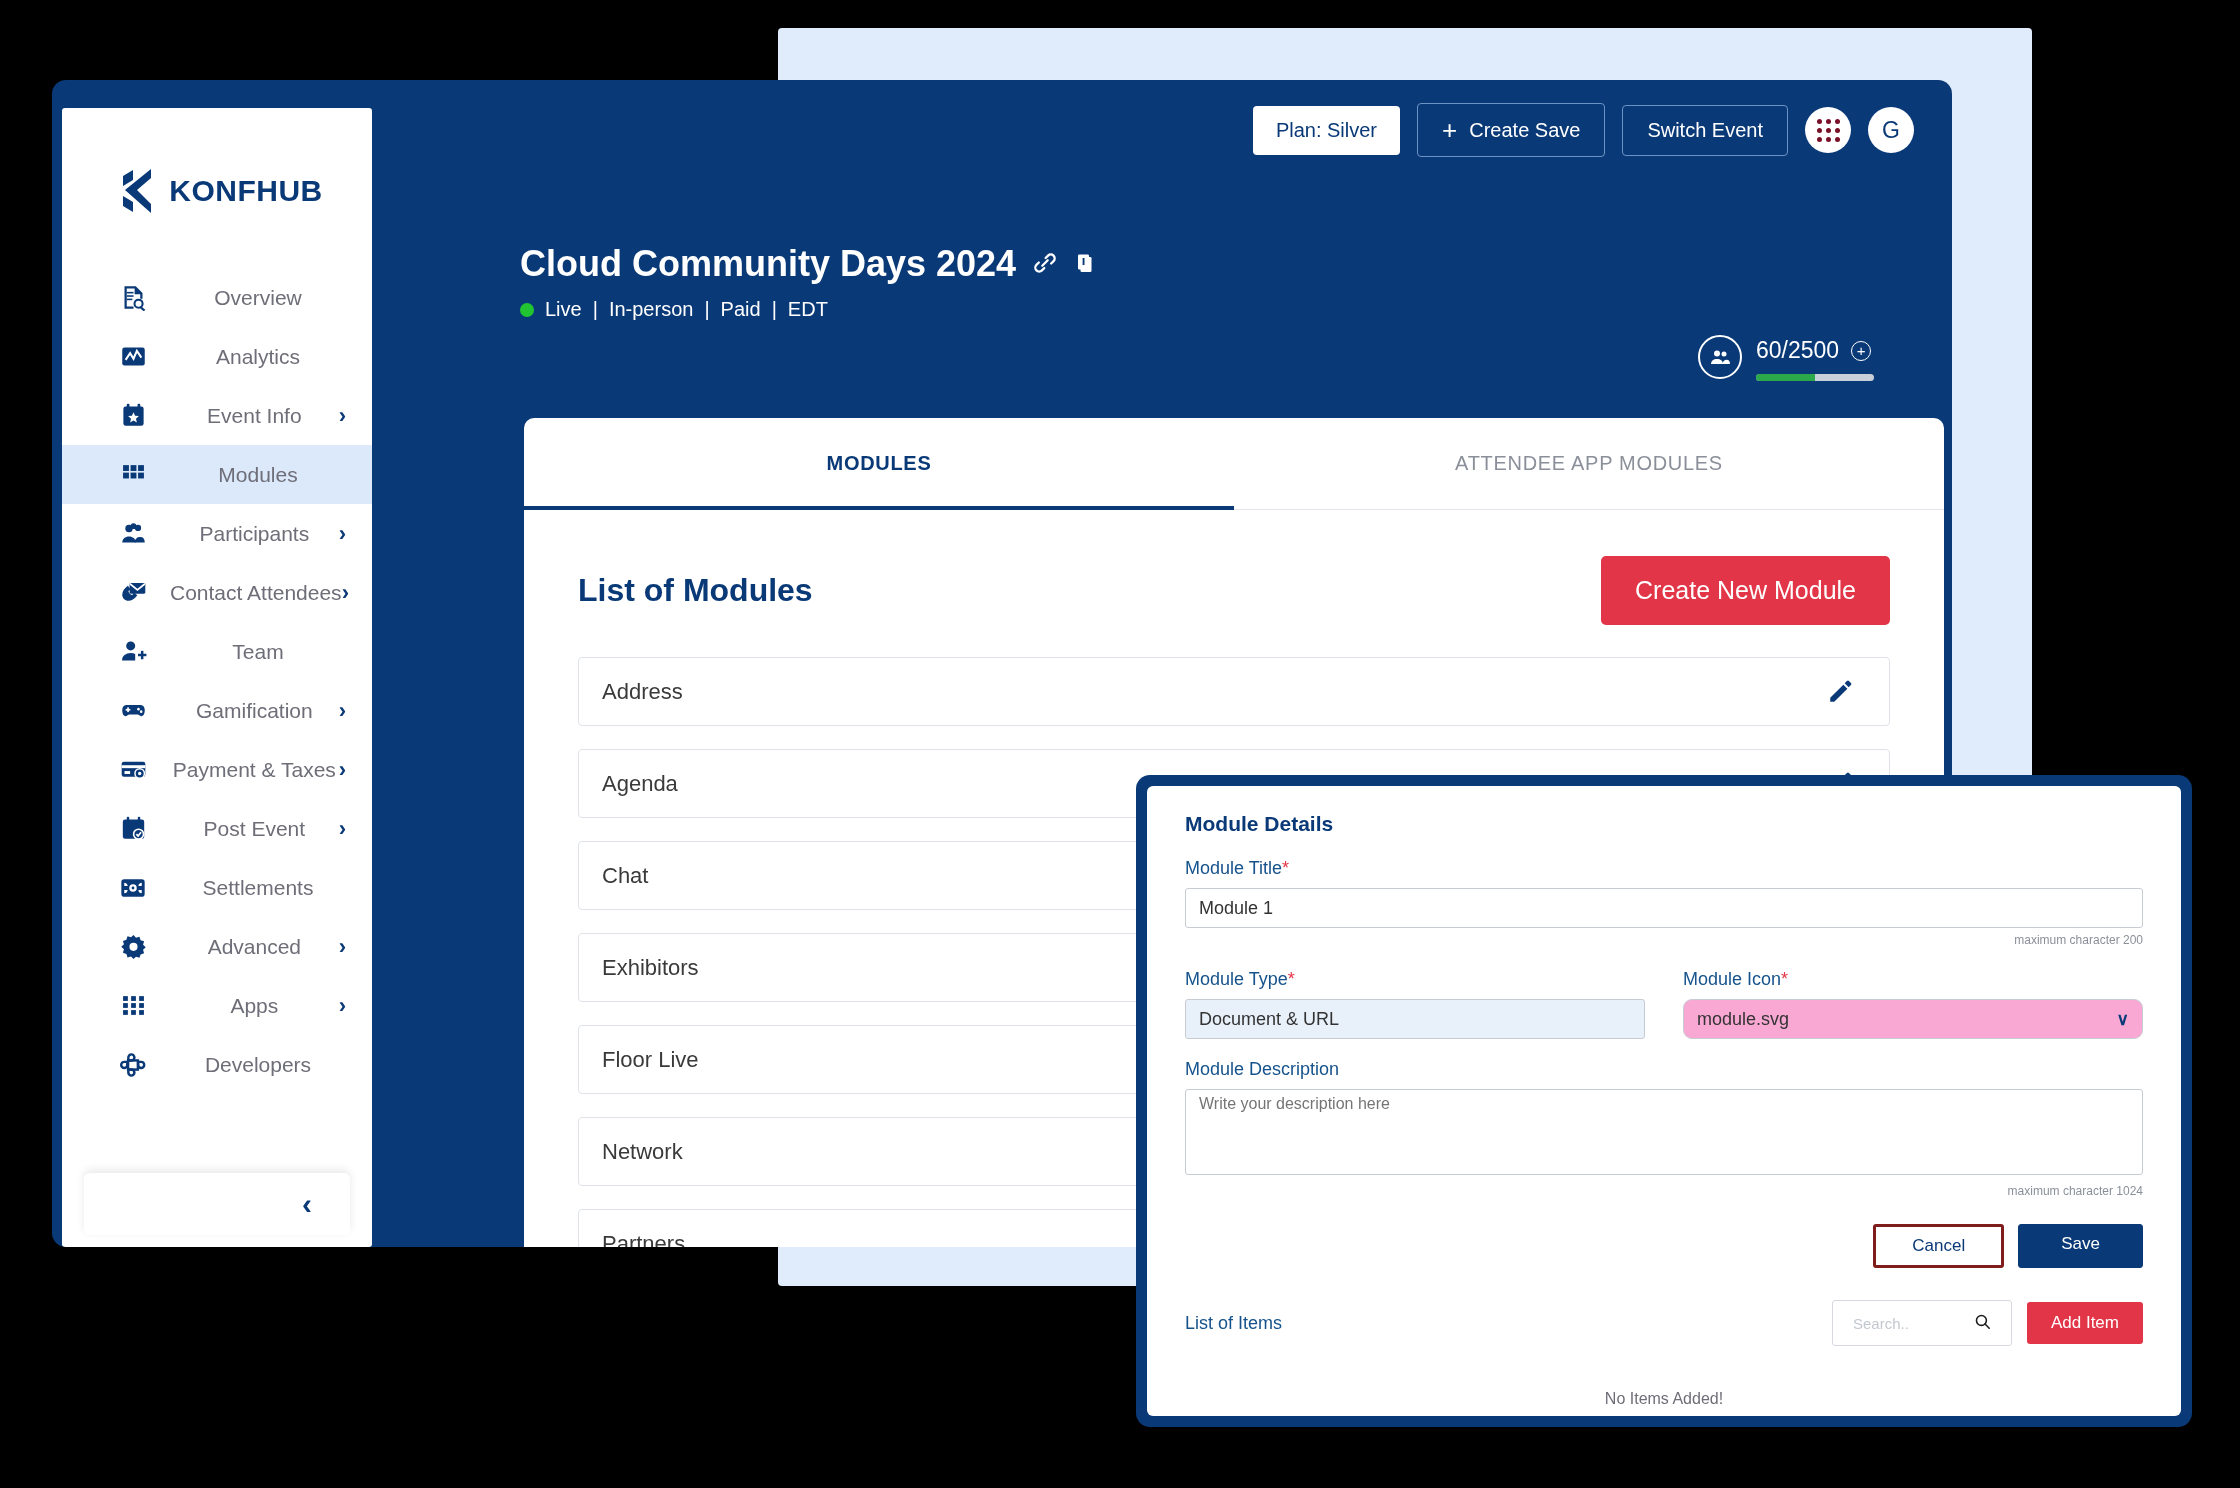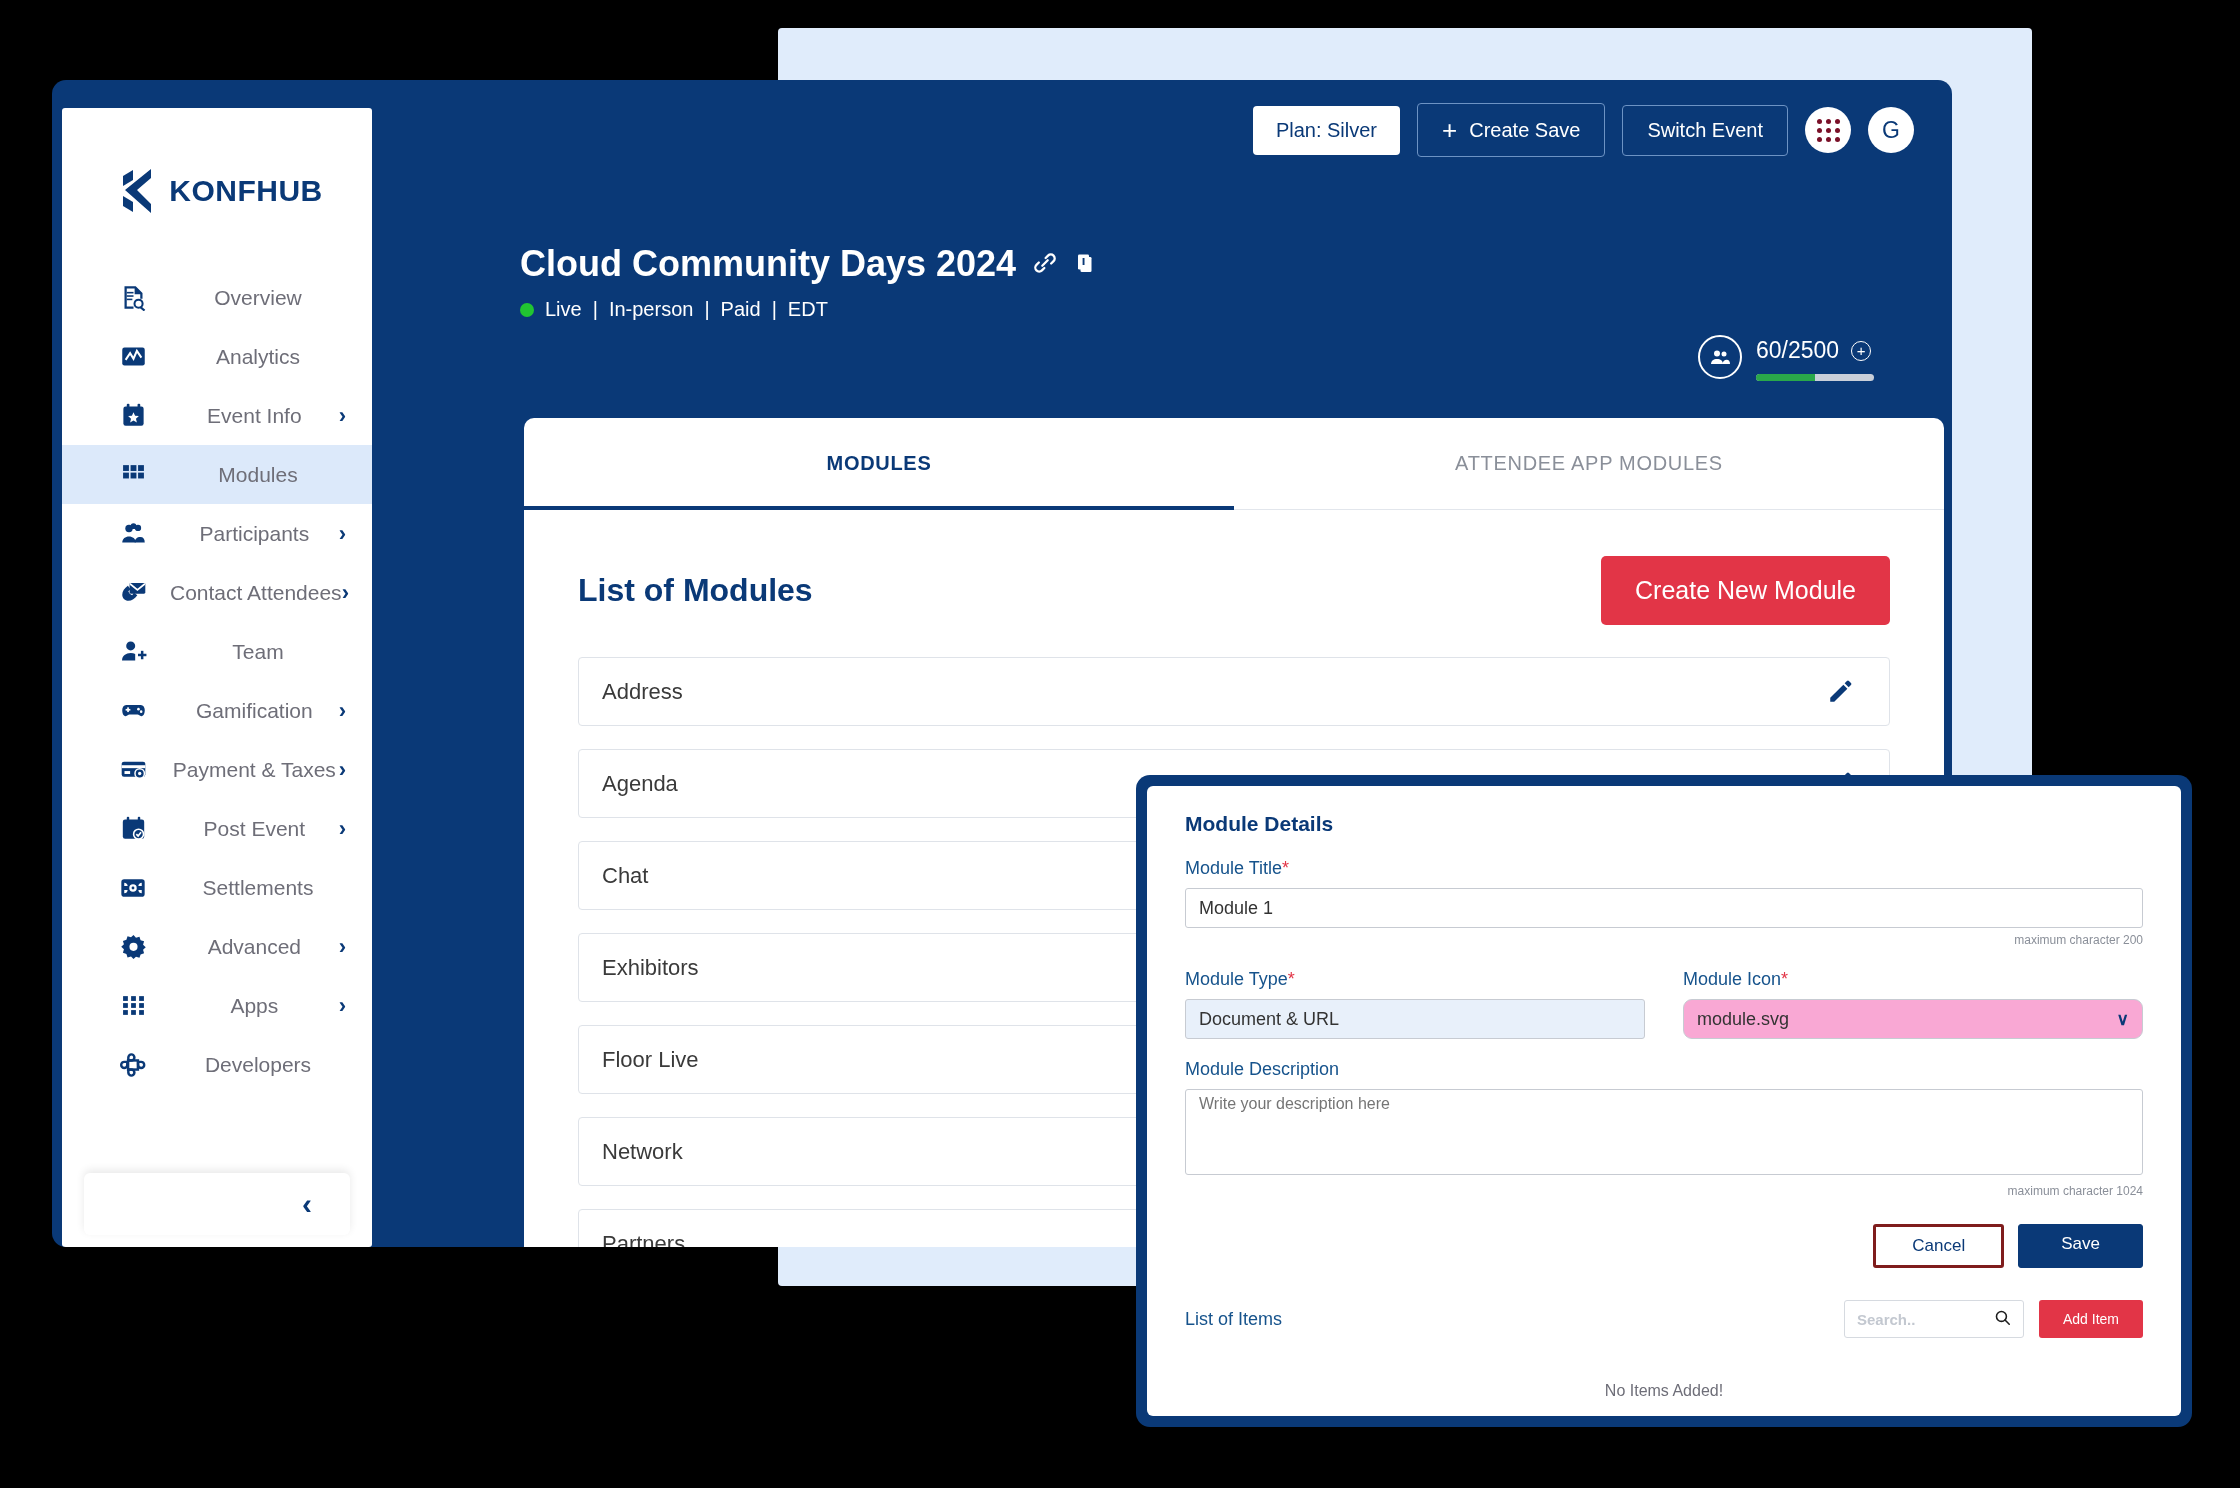--- a/index.html
+++ b/index.html
@@ -203,8 +203,8 @@
   #items-title { font-size: 18px; color: #16538c; }
   #items-right { display: flex; align-items: center; gap: 15px; }
   #item-search {
-    width: 180px; height: 38px; border: 1px solid #d6dae0; border-radius: 3px;
-    display: flex; align-items: center; justify-content: space-between; padding: 0 12px; font-weight: bold;
+    width: 180px; height: 46px; border: 1px solid #d6dae0; border-radius: 3px;
+    display: flex; align-items: center; justify-content: space-between; padding: 0 20px;
   }
   #item-search span { font-size: 15px; color: #c3c8d0; }
   #add-item-btn {

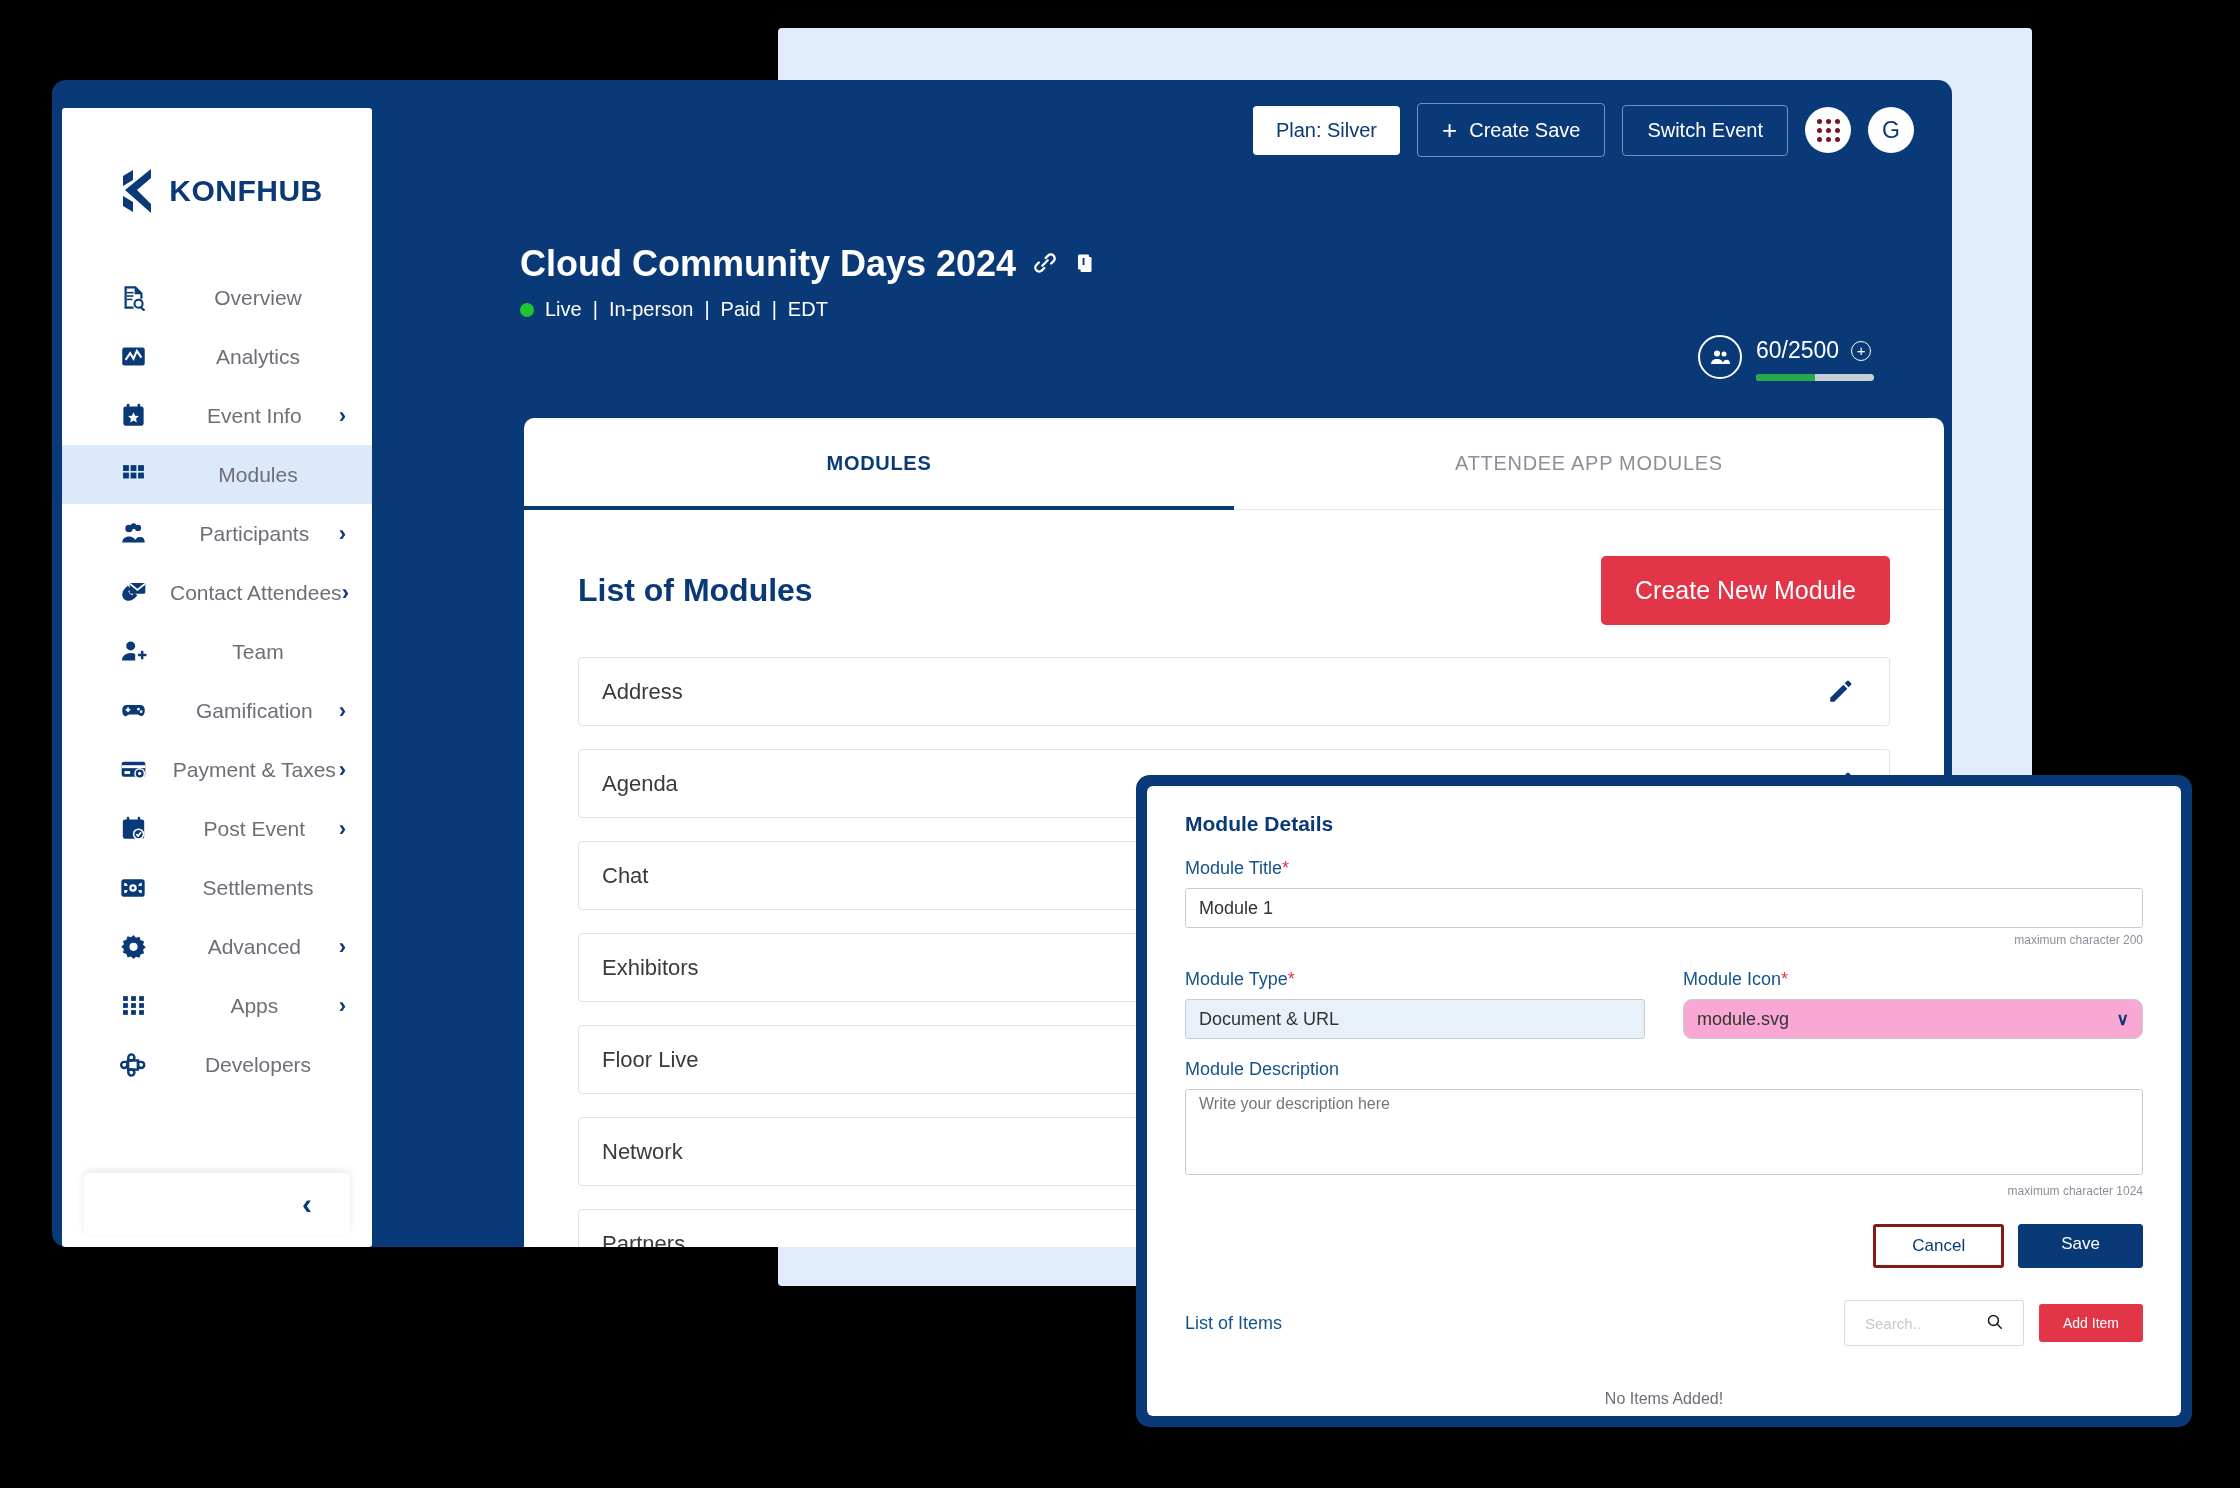--- a/index.html
+++ b/index.html
@@ -208,7 +208,7 @@
   }
   #item-search span { font-size: 15px; color: #c3c8d0; }
   #add-item-btn {
-    background: #e23547; color: #ffffff; font-size: 14px;
+    background: #e23547; color: #ffffff; font-size: 17px;
     padding: 11px 24px; border-radius: 3px; cursor: pointer;
   }
   #no-items { text-align: center; font-size: 16px; color: #6e6e78; margin-top: 44px; }

